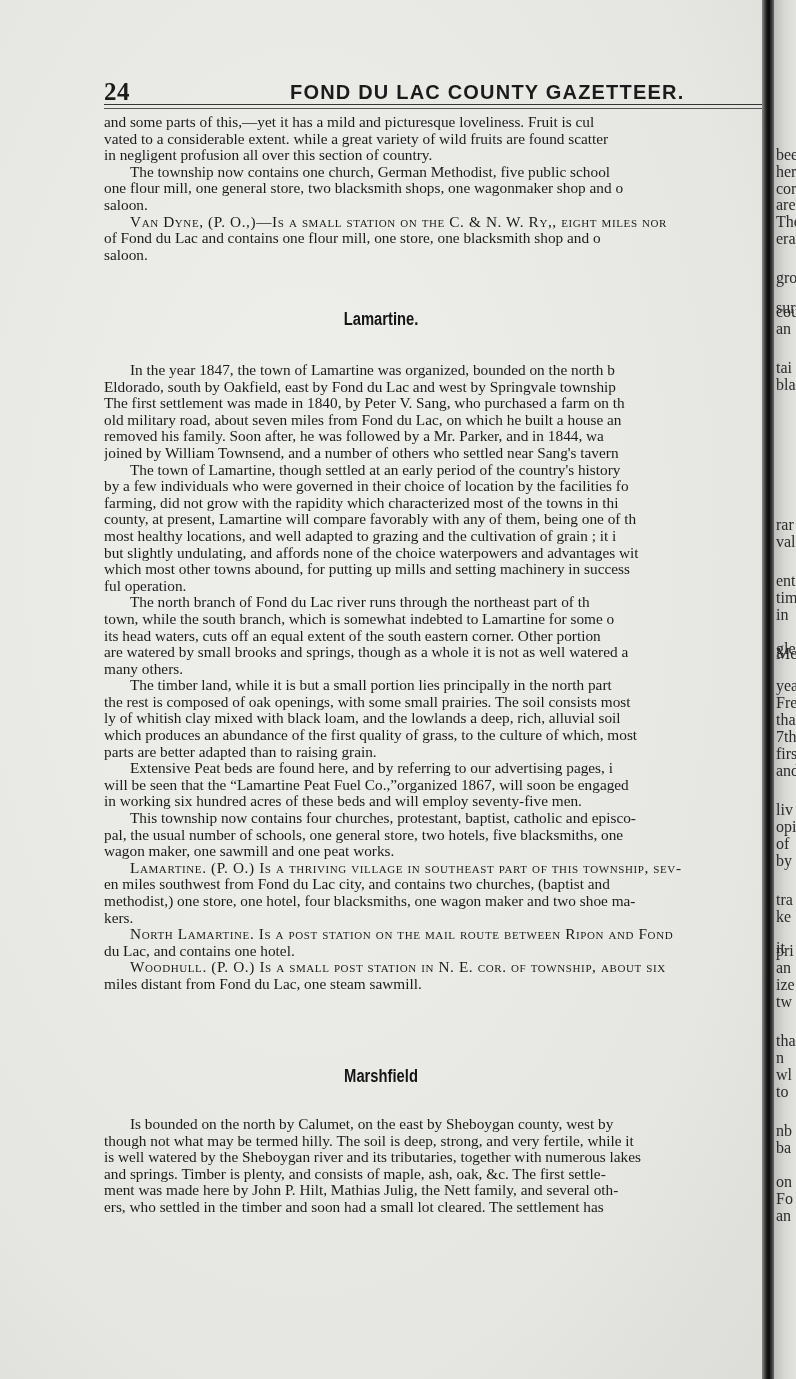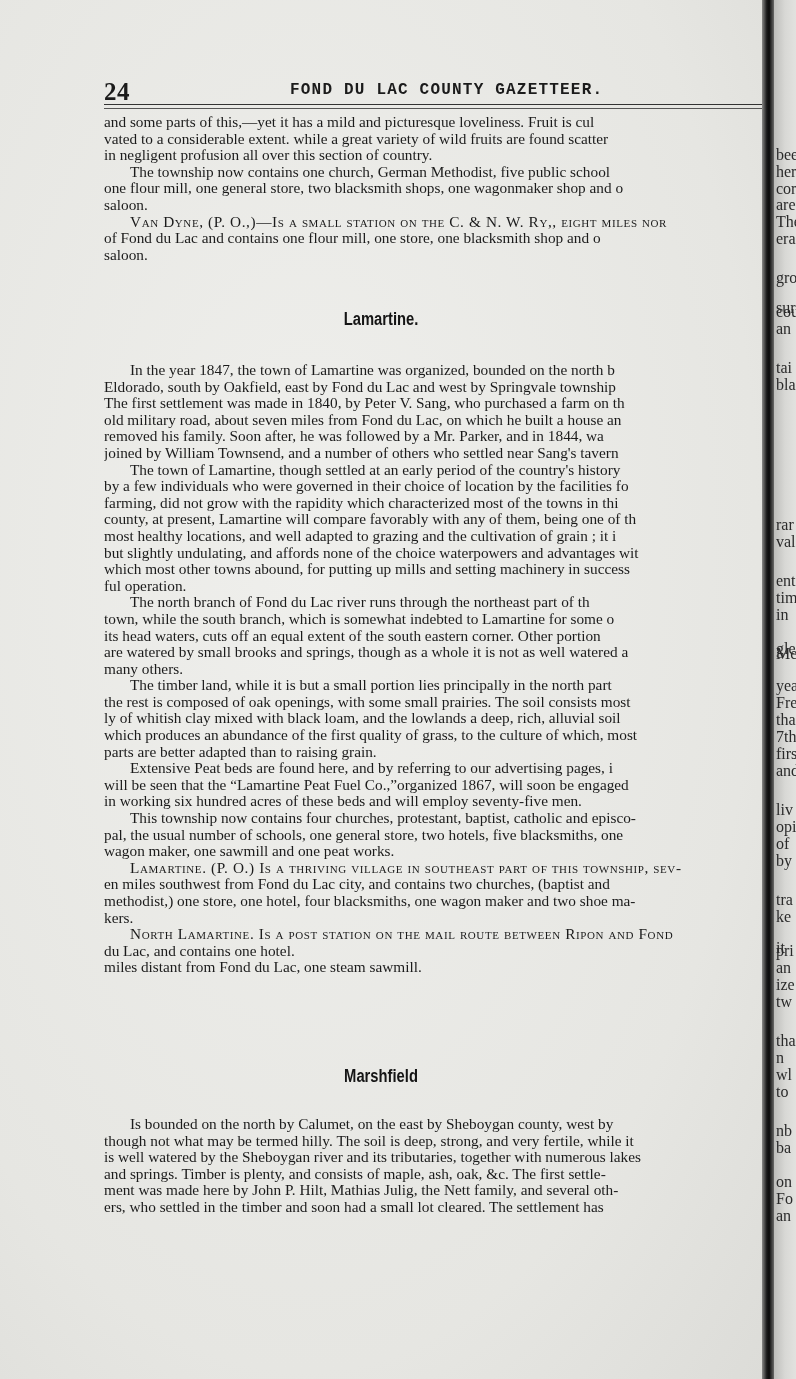--- a/index.html
+++ b/index.html
@@ -33,8 +33,8 @@
     position:absolute; left:0; top:0; font-size:25px; font-weight:bold; letter-spacing:0.5px;
   }
   .gazetteer-title {
-    position:absolute; left:186px; top:3px; font-size:16px; font-weight:bold; letter-spacing:1.2px;
-    font-family:Liberation Mono, monospace;
+    position:absolute; left:186px; top:3px; font-size:20px; font-weight:bold; letter-spacing:1.2px;
+    font-family:Liberation Sans, sans-serif;
     text-align:right;
   }
   .head-rule {

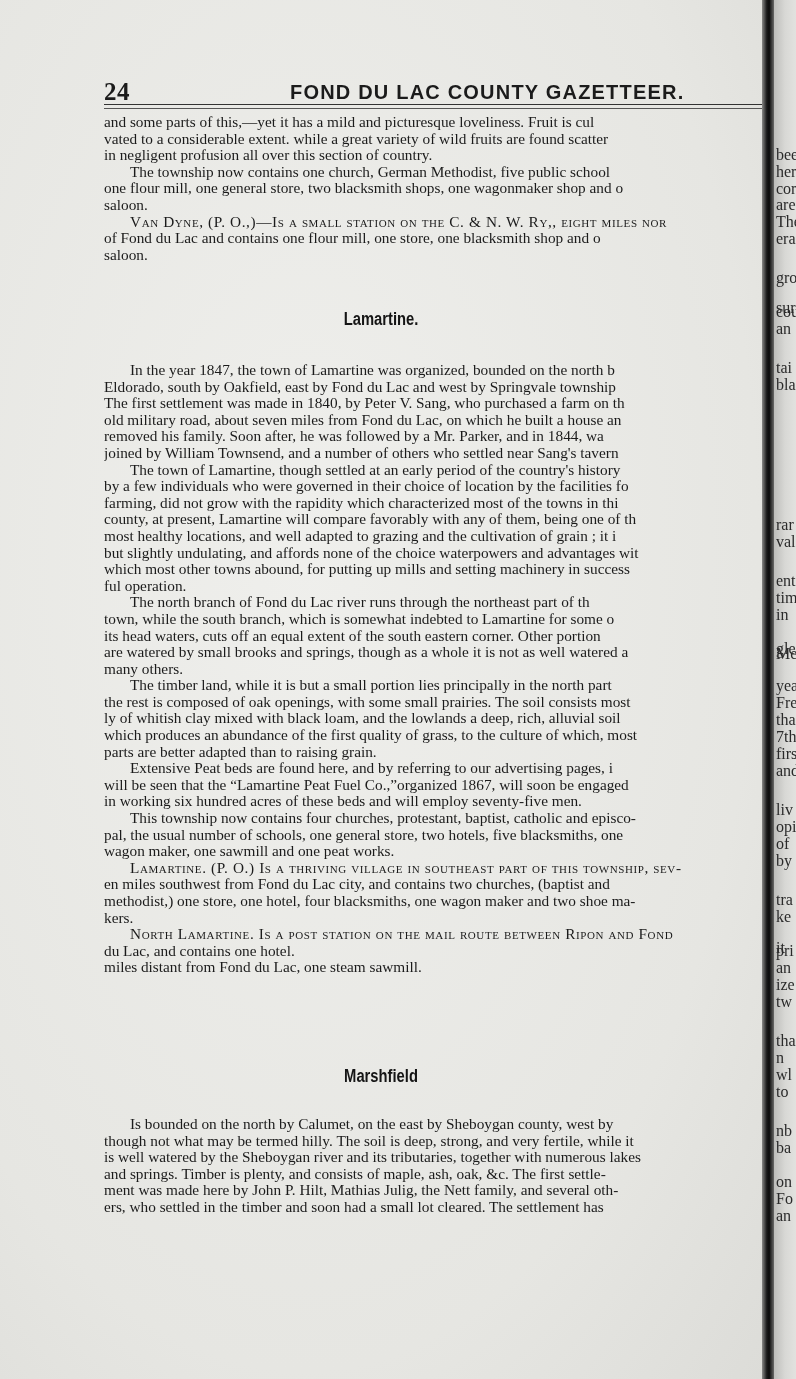--- a/index.html
+++ b/index.html
@@ -116,6 +116,7 @@
     <span class="ln">kers.</span>
     <span class="ln indent sc">North Lamartine. Is a post station on the mail route between Ripon and Fond</span>
     <span class="ln">du Lac, and contains one hotel.</span>
+    <span class="ln indent sc">Woodhull. (P. O.) Is a small post station in N. E. cor. of township, about six</span>
     <span class="ln">miles distant from Fond du Lac, one steam sawmill.</span>
   </div>
 

